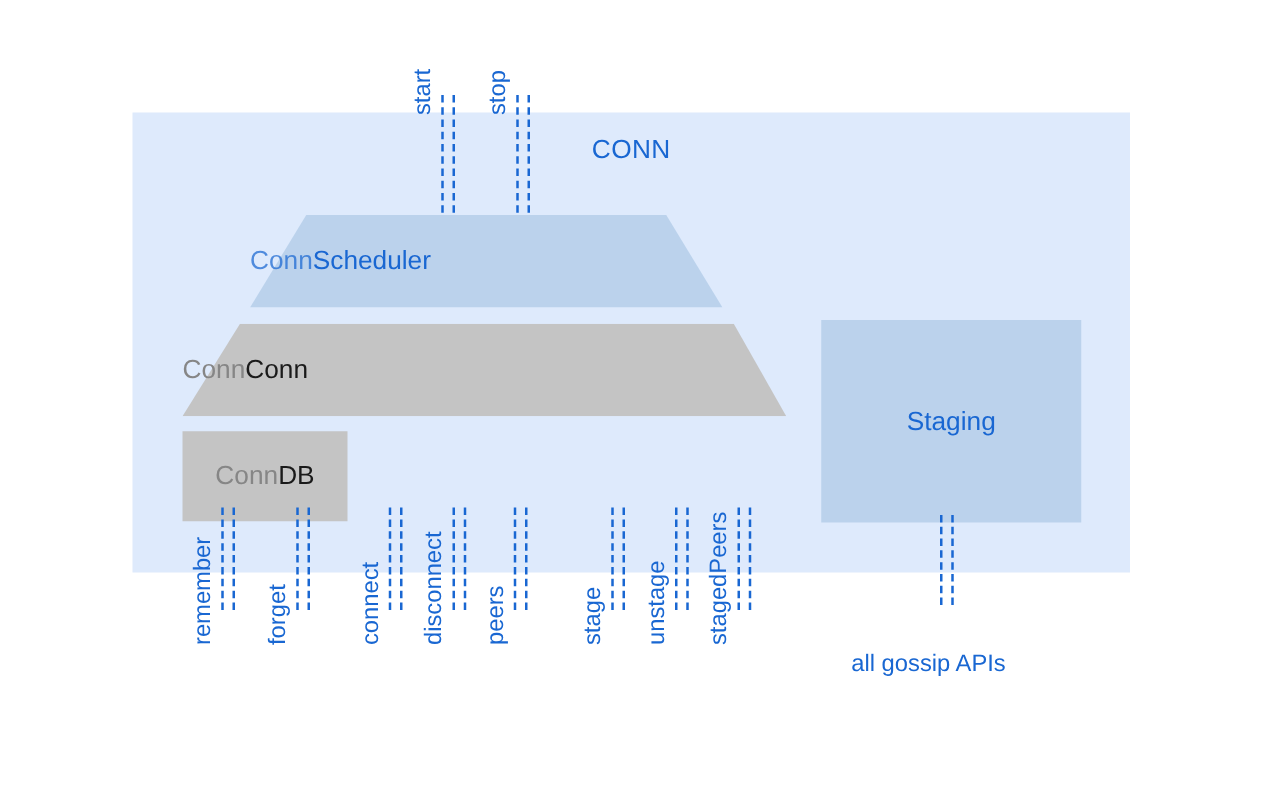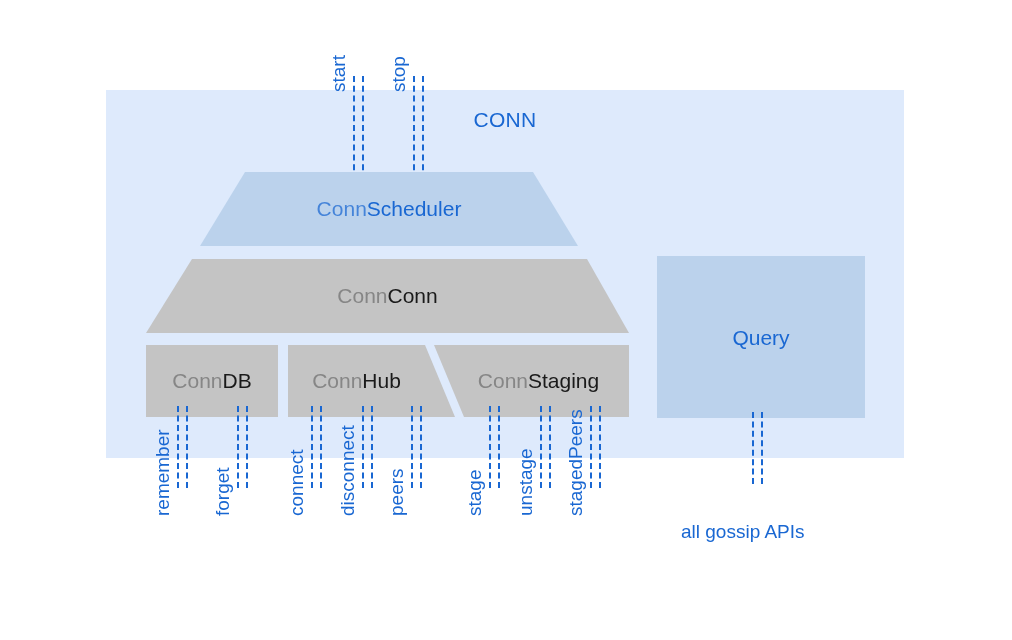--- a/index.html
+++ b/index.html
@@ -49,7 +49,7 @@
     position: absolute;
     left: 0;
     width: 100%;
-    text-align: center;
+    text-align: left;
     font-size: 21px;
     white-space: nowrap;
     pointer-events: none;

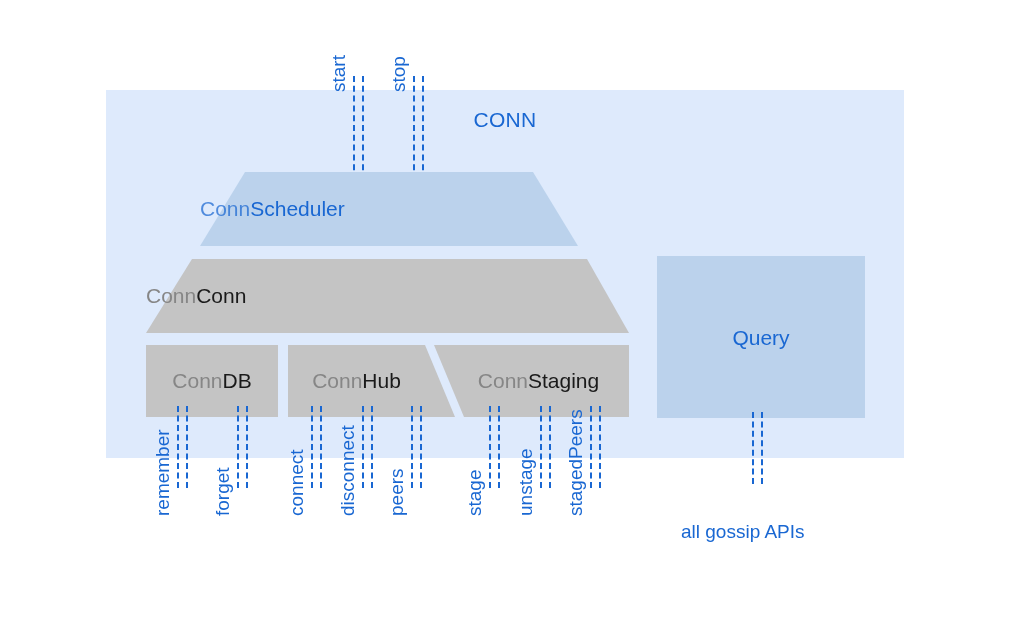--- a/index.html
+++ b/index.html
@@ -204,7 +204,7 @@
   </div>
 
   <div class="gossip">
-    <div class="gossip-label">Query</div>
+    <div class="gossip-label">Staging</div>
   </div>
 
   <div class="conn-pair" style="left:177px; top:406px; height:82px;">

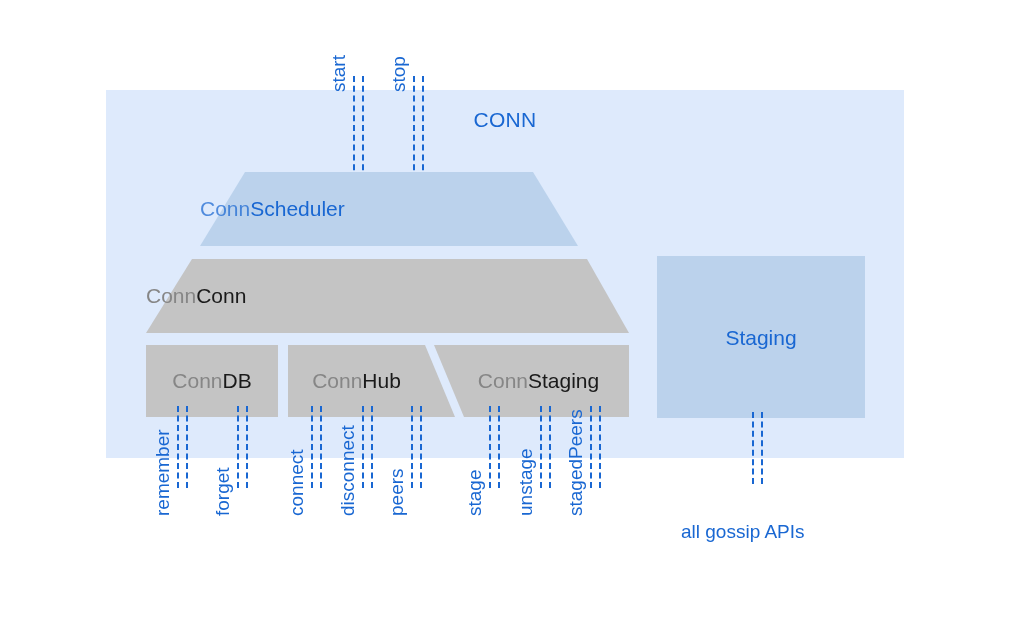--- a/index.html
+++ b/index.html
@@ -190,18 +190,6 @@
     </div>
   </div>
 
-  <div class="hub-staging-wrap">
-    <svg width="341" height="72" viewBox="0 0 341 72">
-      <polygon points="0,0 137,0 167,72 0,72" fill="#c4c4c4"></polygon>
-      <polygon points="146,0 341,0 341,72 176,72" fill="#c4c4c4"></polygon>
-    </svg>
-    <div class="connhub-label">
-      <span class="prefix">Conn</span><span class="suffix">Hub</span>
-    </div>
-    <div class="connstaging-label">
-      <span class="prefix">Conn</span><span class="suffix">Staging</span>
-    </div>
-  </div>
 
   <div class="gossip">
     <div class="gossip-label">Staging</div>

